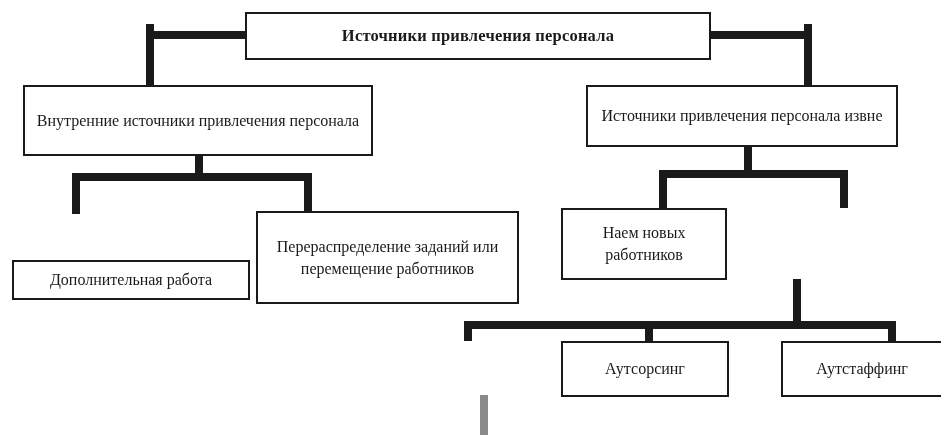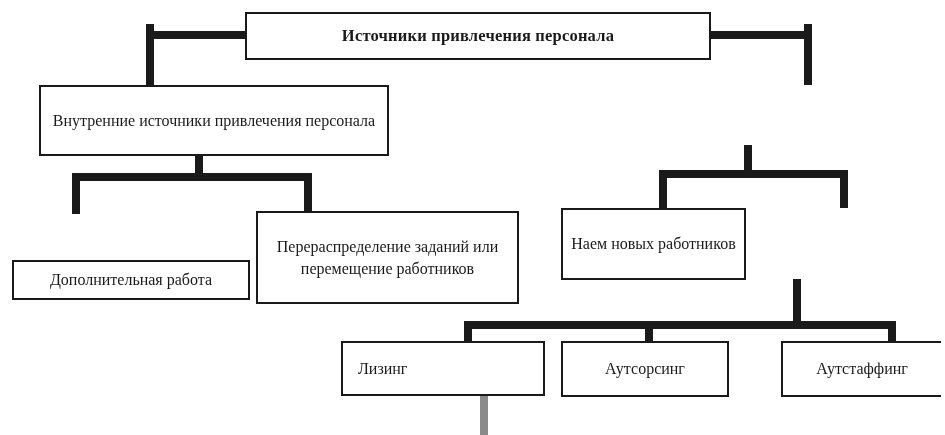--- a/index.html
+++ b/index.html
@@ -38,7 +38,7 @@
 
   
   #n-root        {left:237px; top:4px;   width:466px; height:48px;}
-  #n-internal    {left:15px;  top:77px;  width:350px; height:71px;margin-left:16px;}
+  #n-internal    {left:15px;  top:77px;  width:350px; height:71px;}
   #n-external    {left:578px; top:77px;  width:312px; height:62px;}
   #n-extra-work  {left:4px;   top:206px; width:238px; height:40px;margin-top:46px;}
   #n-redistrib   {left:248px; top:203px; width:263px; height:93px;}

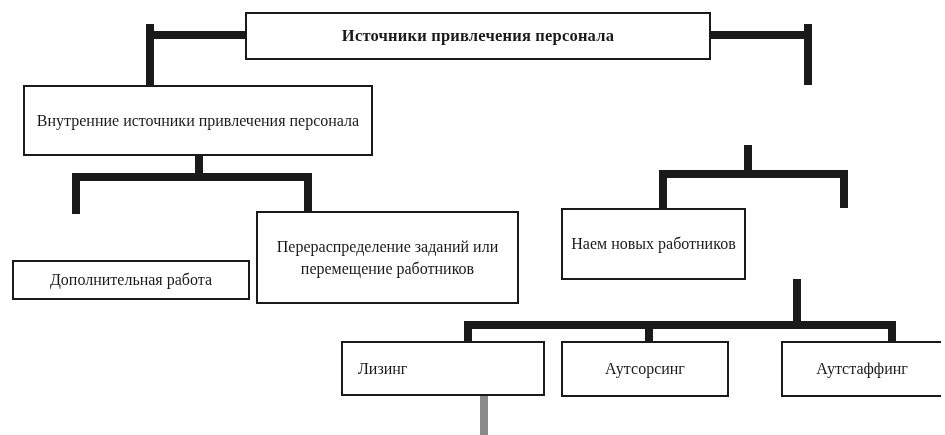--- a/index.html
+++ b/index.html
@@ -104,6 +104,7 @@
 
   <div class="node" id="n-internal">Внутренние источники привлечения персонала</div>
 
+  <div class="node" id="n-external">Источники привлечения персонала извне</div>
 
   <div class="node" id="n-extra-work">Дополнительная работа</div>
 

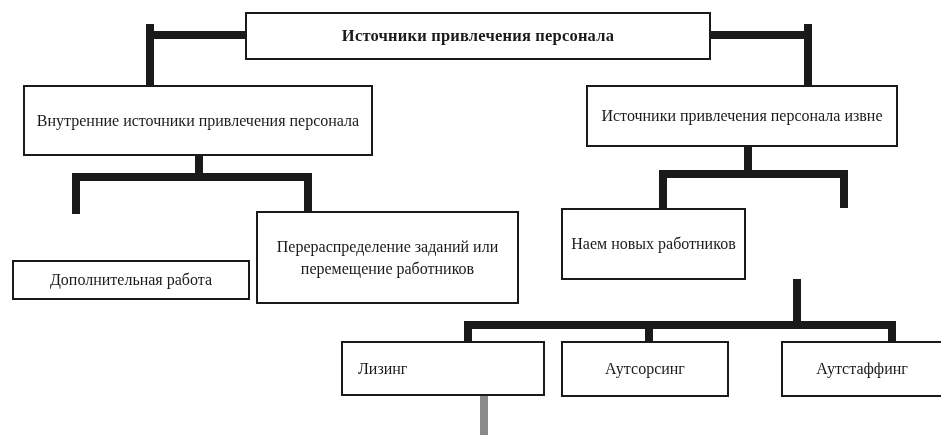--- a/index.html
+++ b/index.html
@@ -42,7 +42,7 @@
   #n-external    {left:578px; top:77px;  width:312px; height:62px;}
   #n-extra-work  {left:4px;   top:206px; width:238px; height:40px;margin-top:46px;}
   #n-redistrib   {left:248px; top:203px; width:263px; height:93px;}
-  #n-hiring      {left:553px; top:200px; width:185px; height:72px;}
+  #n-hiring      {left:553px; top:200px; width:166px; height:72px;}
   #n-borrowed    {left:762px; top:200px; width:160px; height:73px;}
   #n-leasing     {left:333px; top:333px; width:204px; height:55px;}
   #n-outsourcing {left:553px; top:333px; width:168px; height:56px;}

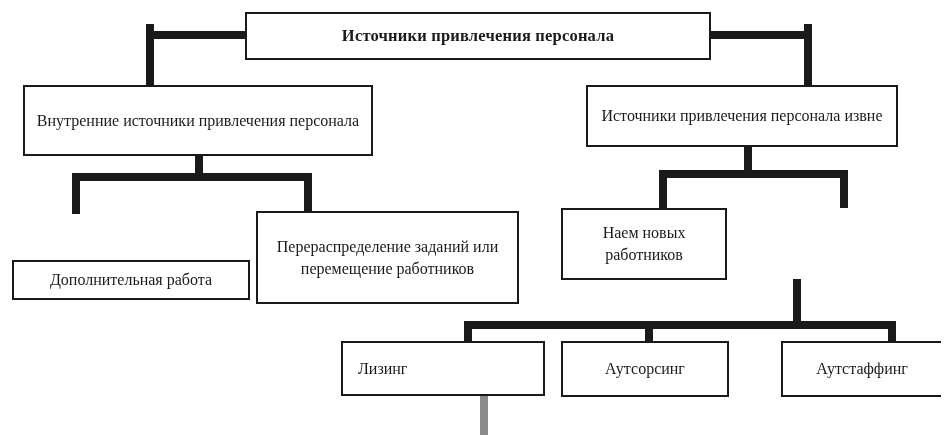--- a/index.html
+++ b/index.html
@@ -113,7 +113,6 @@
   <div class="node" id="n-hiring">Наем новых работников</div>
 
 
-  <div class="node left-text" id="n-leasing">Лизинг</div>
 
   <div class="node" id="n-outsourcing">Аутсорсинг</div>
 

